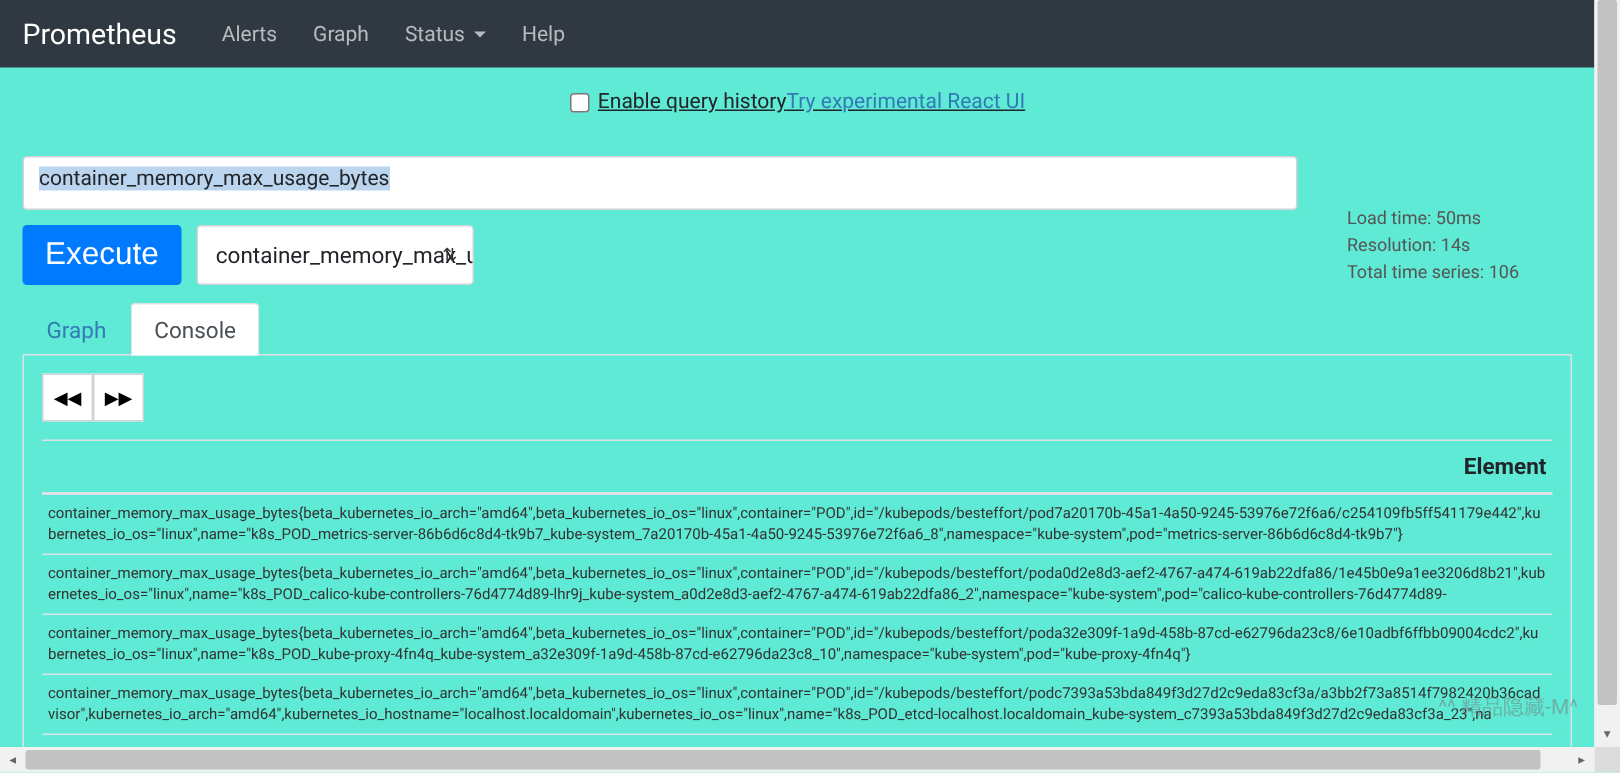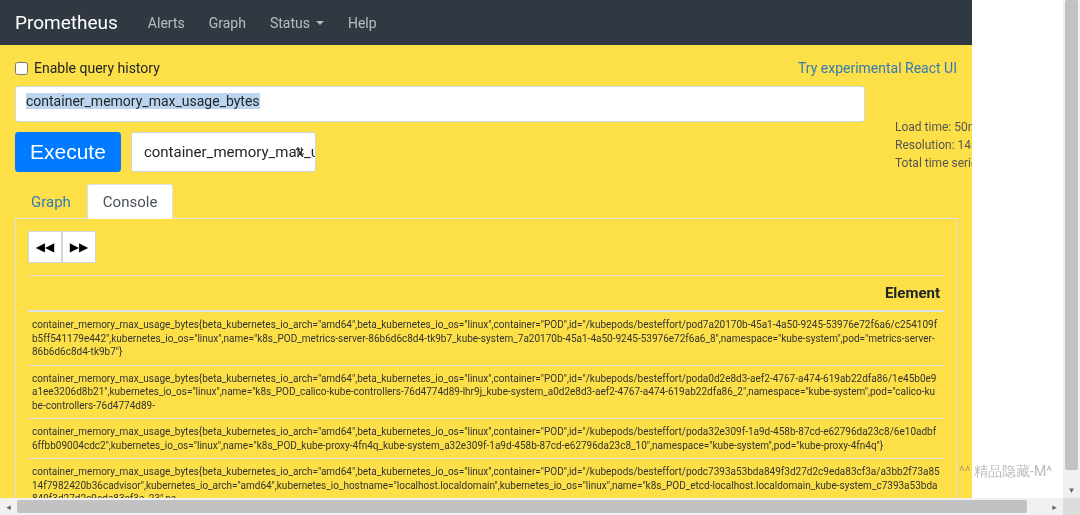--- a/index.html
+++ b/index.html
@@ -14,10 +14,10 @@
     position: relative;
   }
   .viewport {
-    width: 972px;
+    width: 1063px;
     height: 498px;
     overflow: hidden;
-    background: #fde047;
+    background: #5eead4;
   }
   .navbar {
     background: #303942;

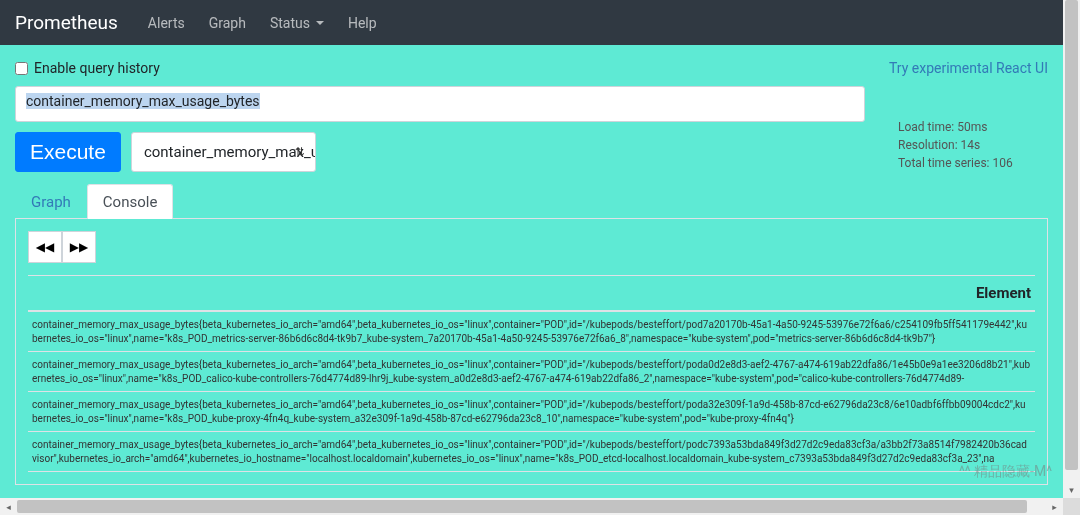--- a/index.html
+++ b/index.html
@@ -57,9 +57,10 @@
   }
   .top-row {
     display: flex;
-    justify-content: space-between;
+    justify-content: center;
     align-items: flex-start;
-    margin-bottom: 10px;
+    margin-bottom: 28px;
+    text-decoration: underline;
   }
   .checkbox-label {
     display: flex;

